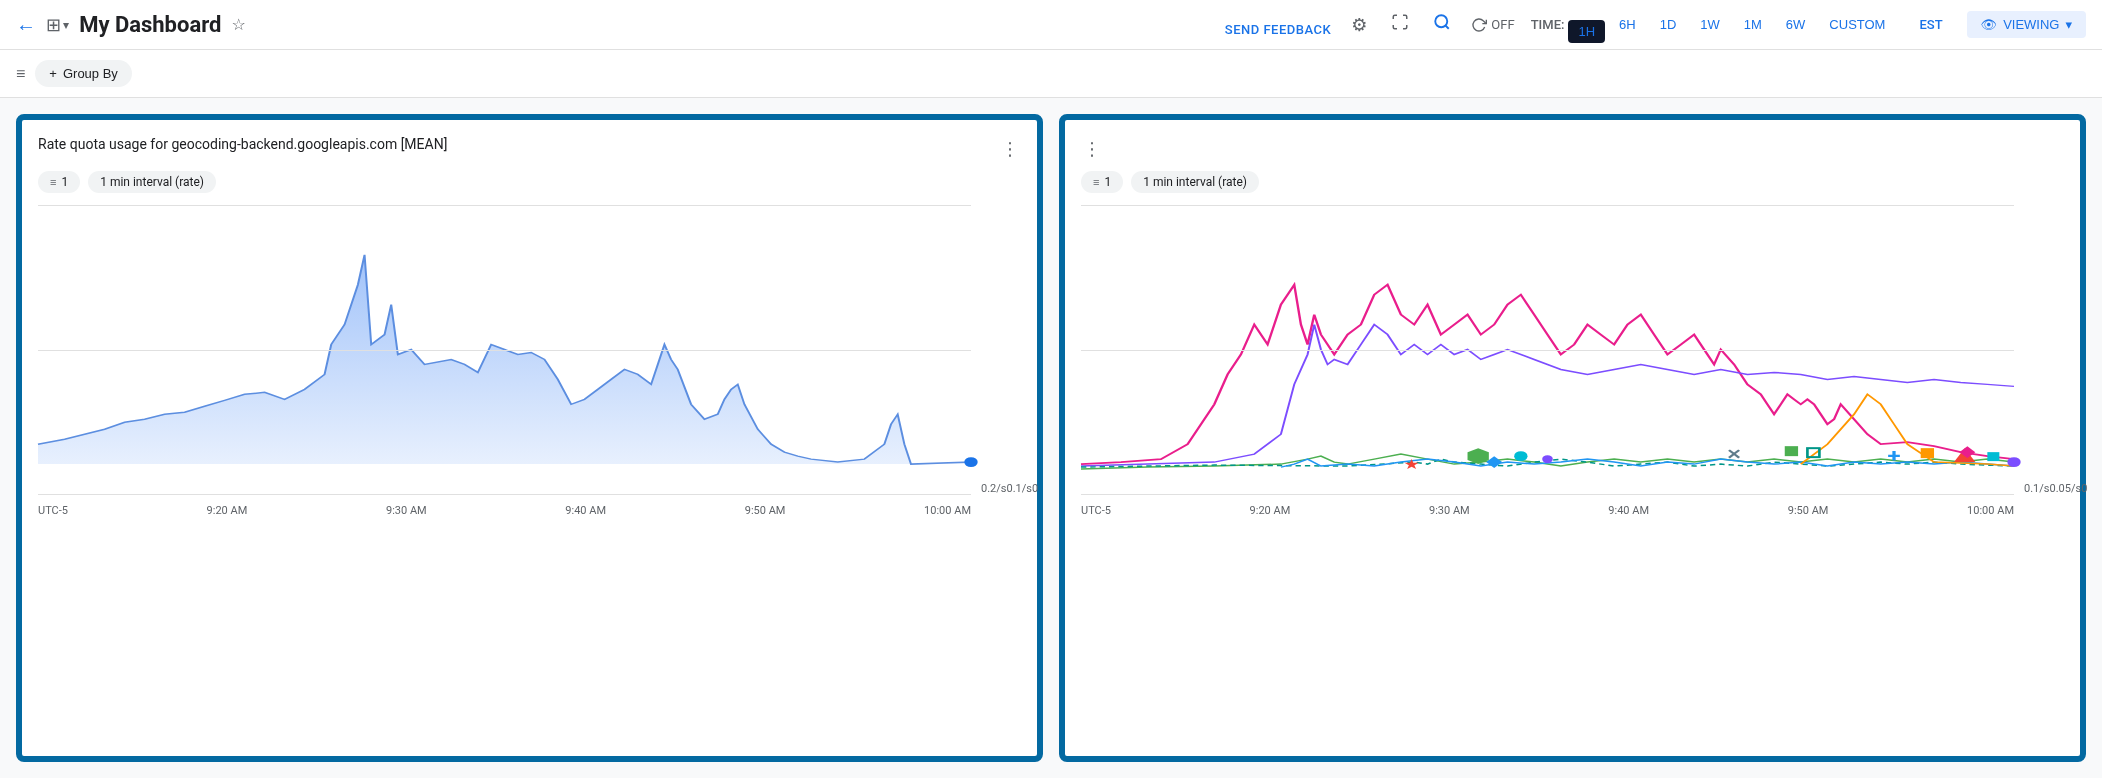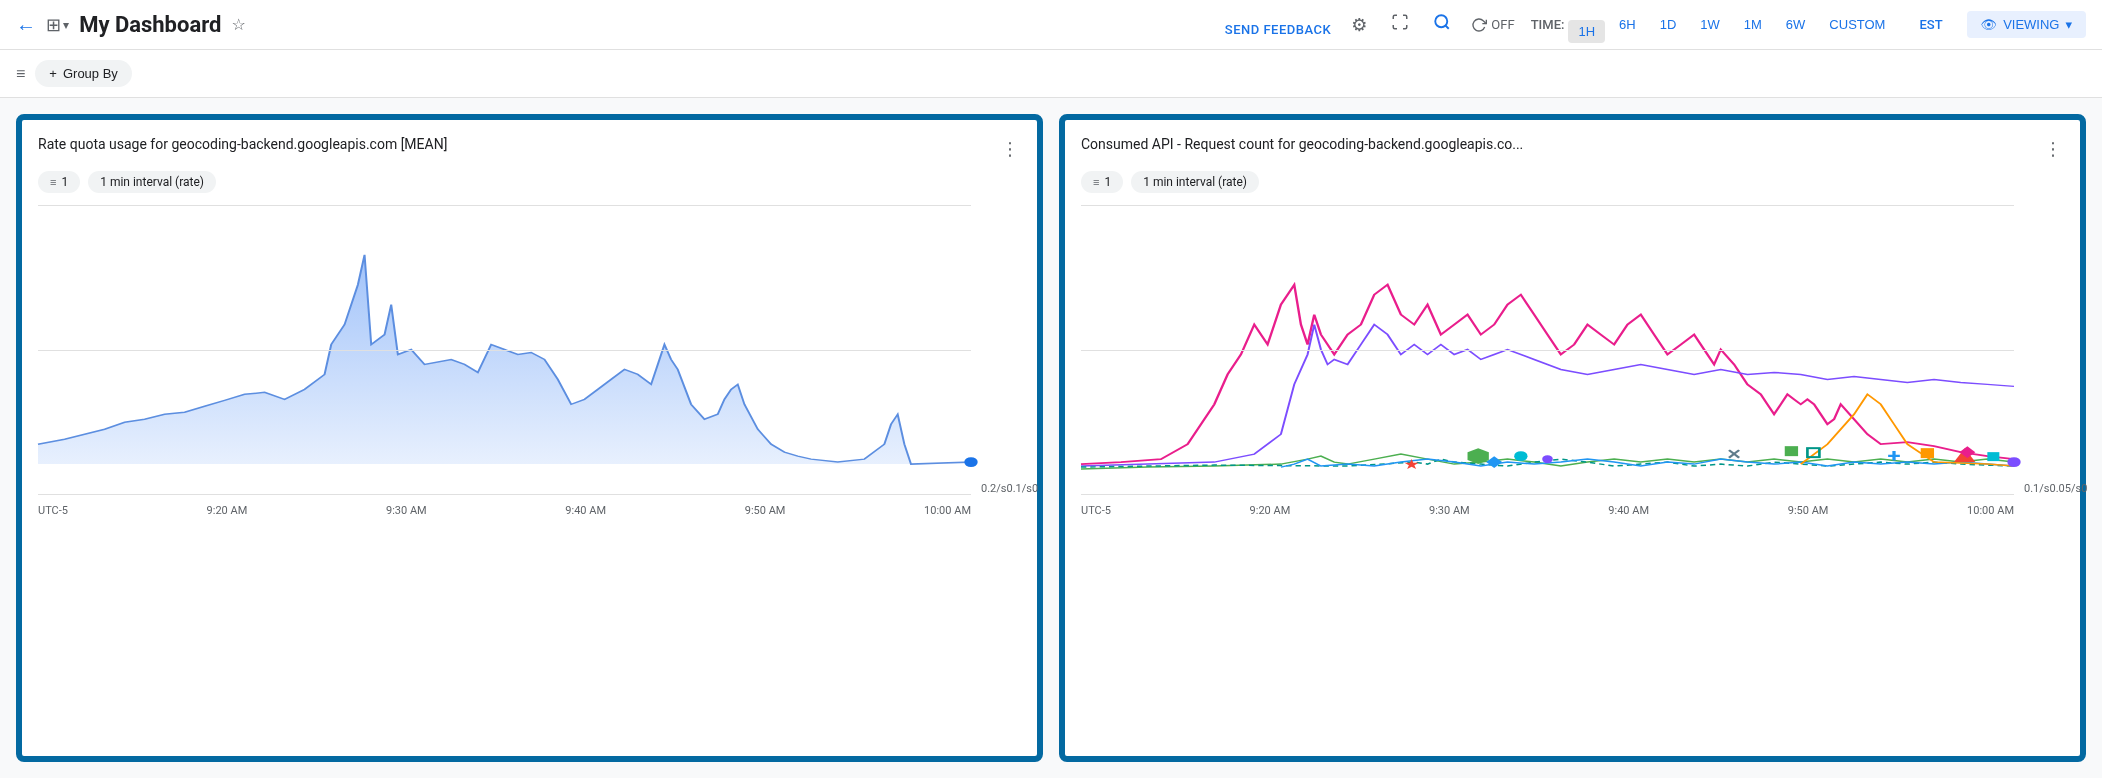--- a/index.html
+++ b/index.html
@@ -36,7 +36,7 @@
       border-radius: 4px;
     }
     .time-btn.active {
-      background: #e5e5e5;
+      background: #0f172a;
       color: #1a73e8;
       margin-top: 13px;
     }

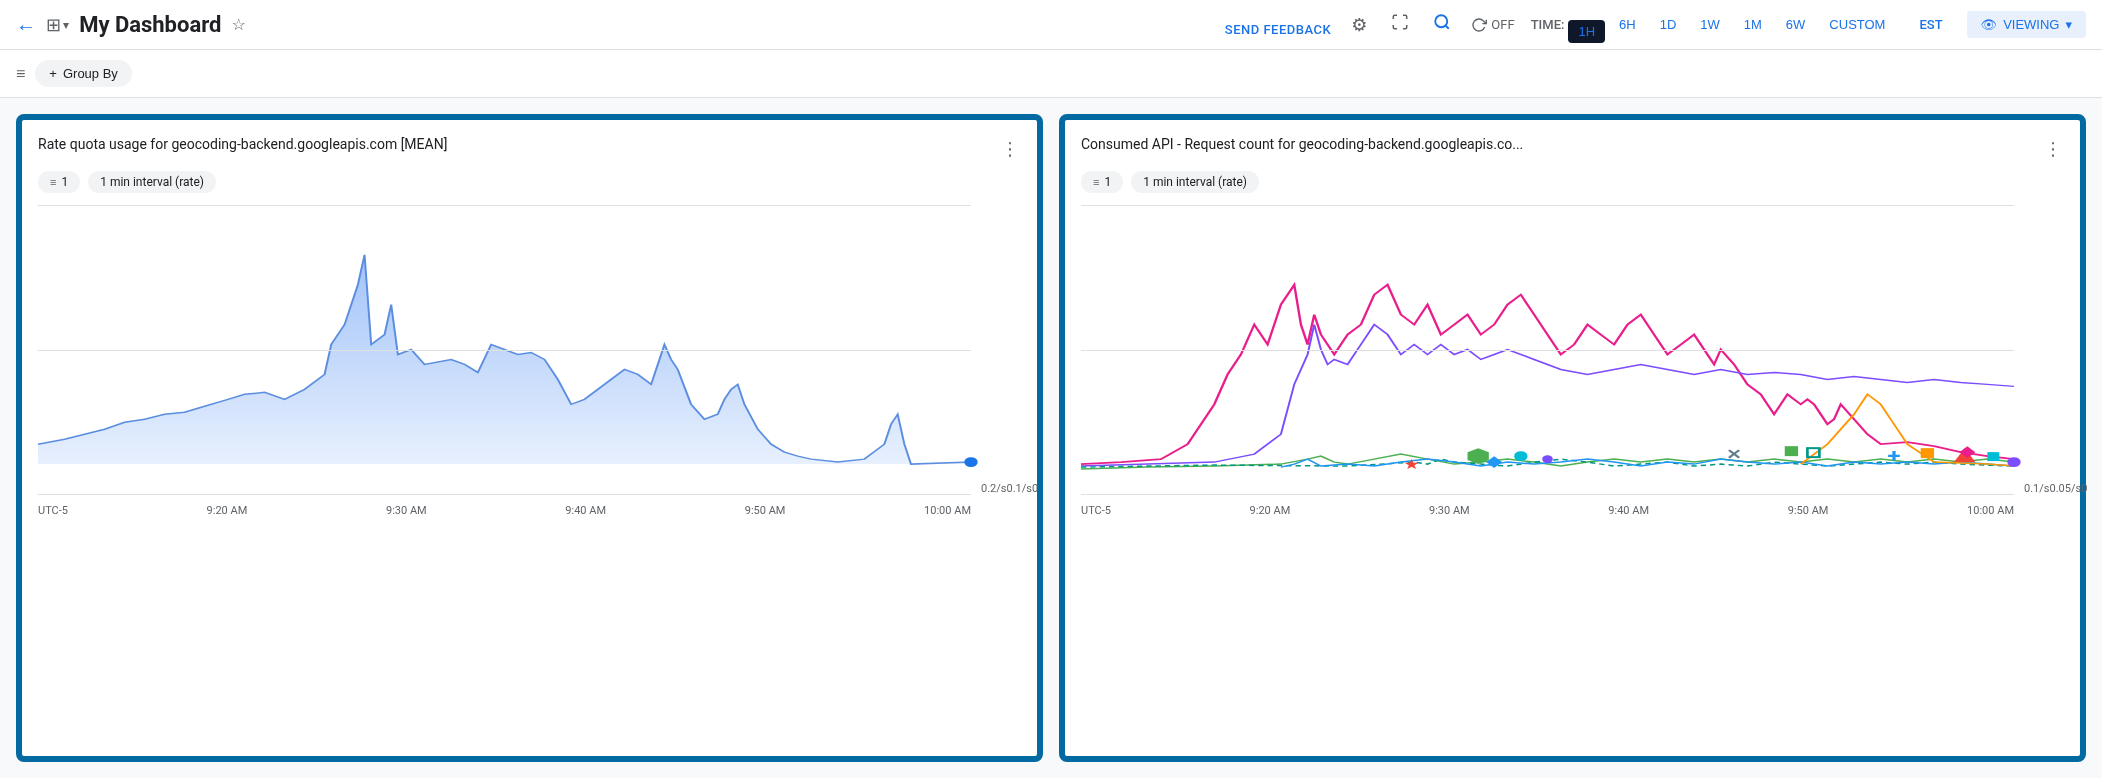--- a/index.html
+++ b/index.html
@@ -284,7 +284,6 @@
 
   <div class="chart-card">
     <div class="chart-header">
-      <span class="chart-title">Consumed API - Request count for geocoding-backend.googleapis.co...</span>
       <span class="three-dots">⋮</span>
     </div>
     <div class="chart-tags">

